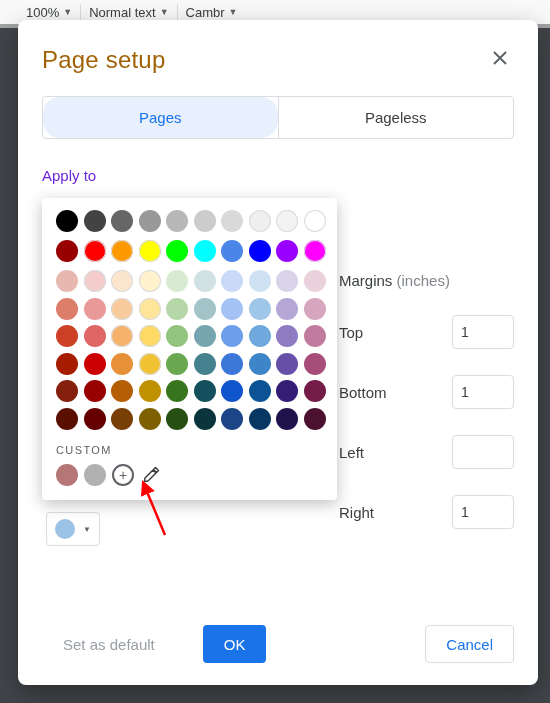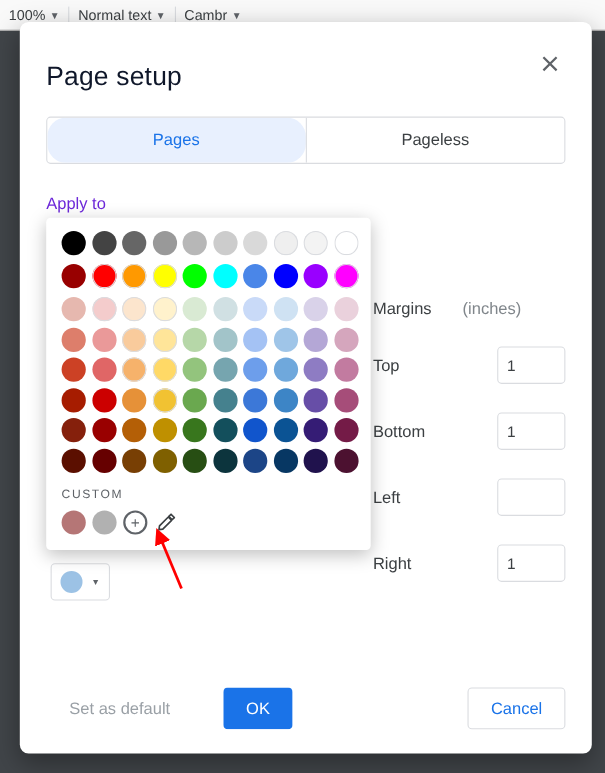--- a/index.html
+++ b/index.html
@@ -9,8 +9,8 @@
   
   .bg-toolbar {
     position:absolute; top:0; left:0; right:0; height:28px; background:#f9f9f9;
-    border-bottom:1px solid #a3a3a3; display:flex; align-items:center; gap:8px;
-    padding:0 8px; color:#3c4043; font-size:13px;
+    border-bottom:4px solid #a3a3a3; display:flex; align-items:center; gap:8px;
+    padding:0 26px; color:#3c4043; font-size:13px;
   }
   .bg-item { display:flex; align-items:center; gap:4px; }
   .bg-item span.tri { font-size:9px; color:#5f6368; }

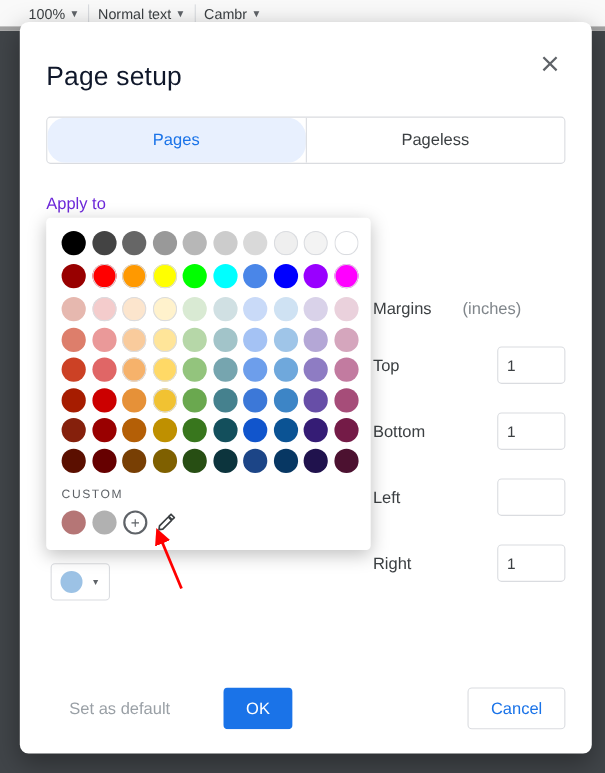--- a/index.html
+++ b/index.html
@@ -21,7 +21,7 @@
     background:#fff; border-radius:8px; box-shadow:0 8px 24px rgba(0,0,0,.35);
     padding:24px 24px 20px 24px;
   }
-  .dialog h1 { margin:12px 0 22px 0; font-size:24px; font-weight:400; color:#0f172a; letter-spacing:.2px; }
+  .dialog h1 { margin:2px 0 22px 0; font-size:24px; font-weight:400; color:#a16207; letter-spacing:.2px; }
   .close-x {
     position:absolute; top:28px; right:28px; width:20px; height:20px;
     display:flex; align-items:center; justify-content:center; color:#5f6368; cursor:pointer;

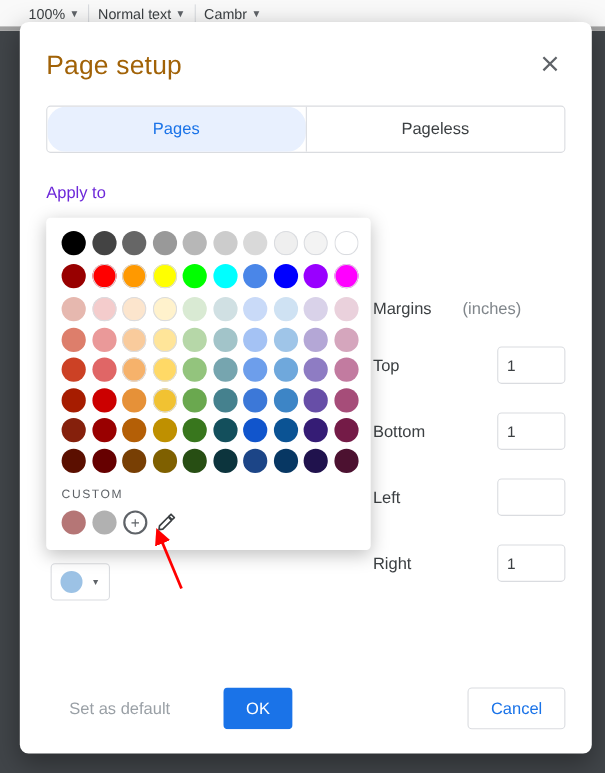--- a/index.html
+++ b/index.html
@@ -63,7 +63,7 @@
   
   .margins { position:absolute; right:24px; top:252px; width:175px; }
   .margins-title { font-size:15px; color:#3c4043; }
-  .margins-title .dim { color:#80868b;margin-left:24px; }
+  .margins-title .dim { color:#80868b; }
   .mrow { display:flex; justify-content:space-between; align-items:center; margin-top:26px; }
   .mrow label { font-size:15px; color:#3c4043; }
   .mrow input {

